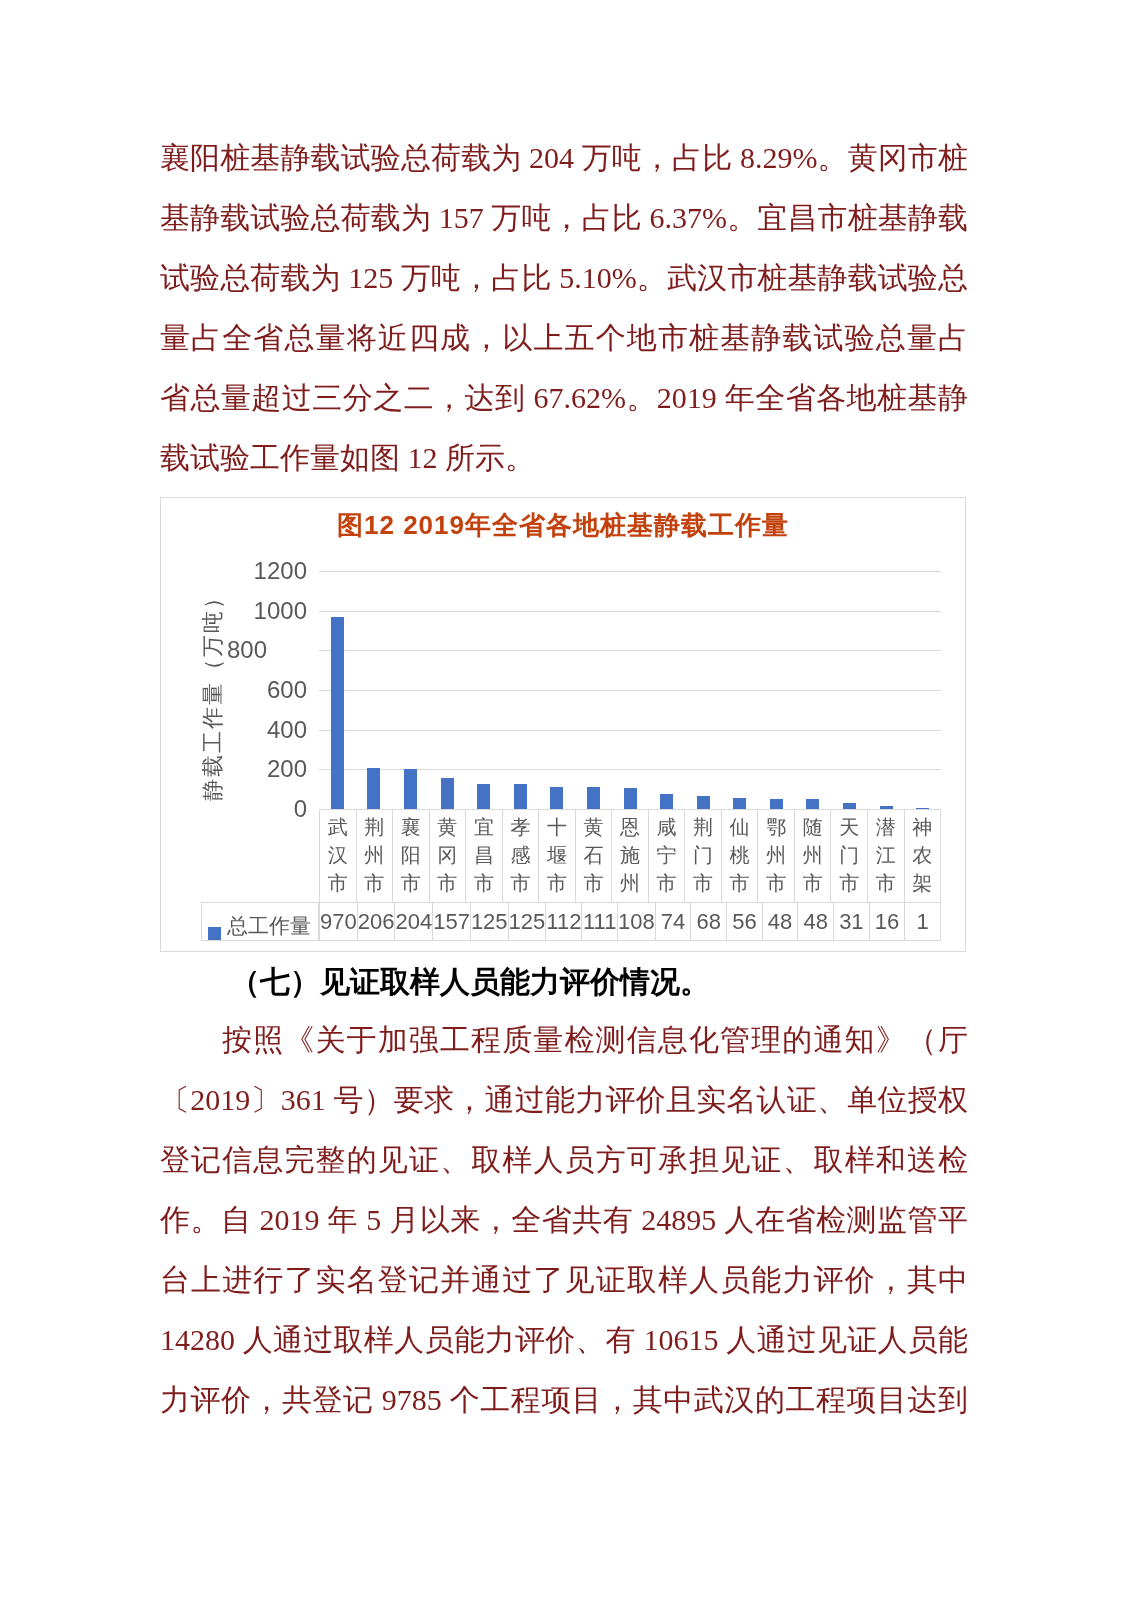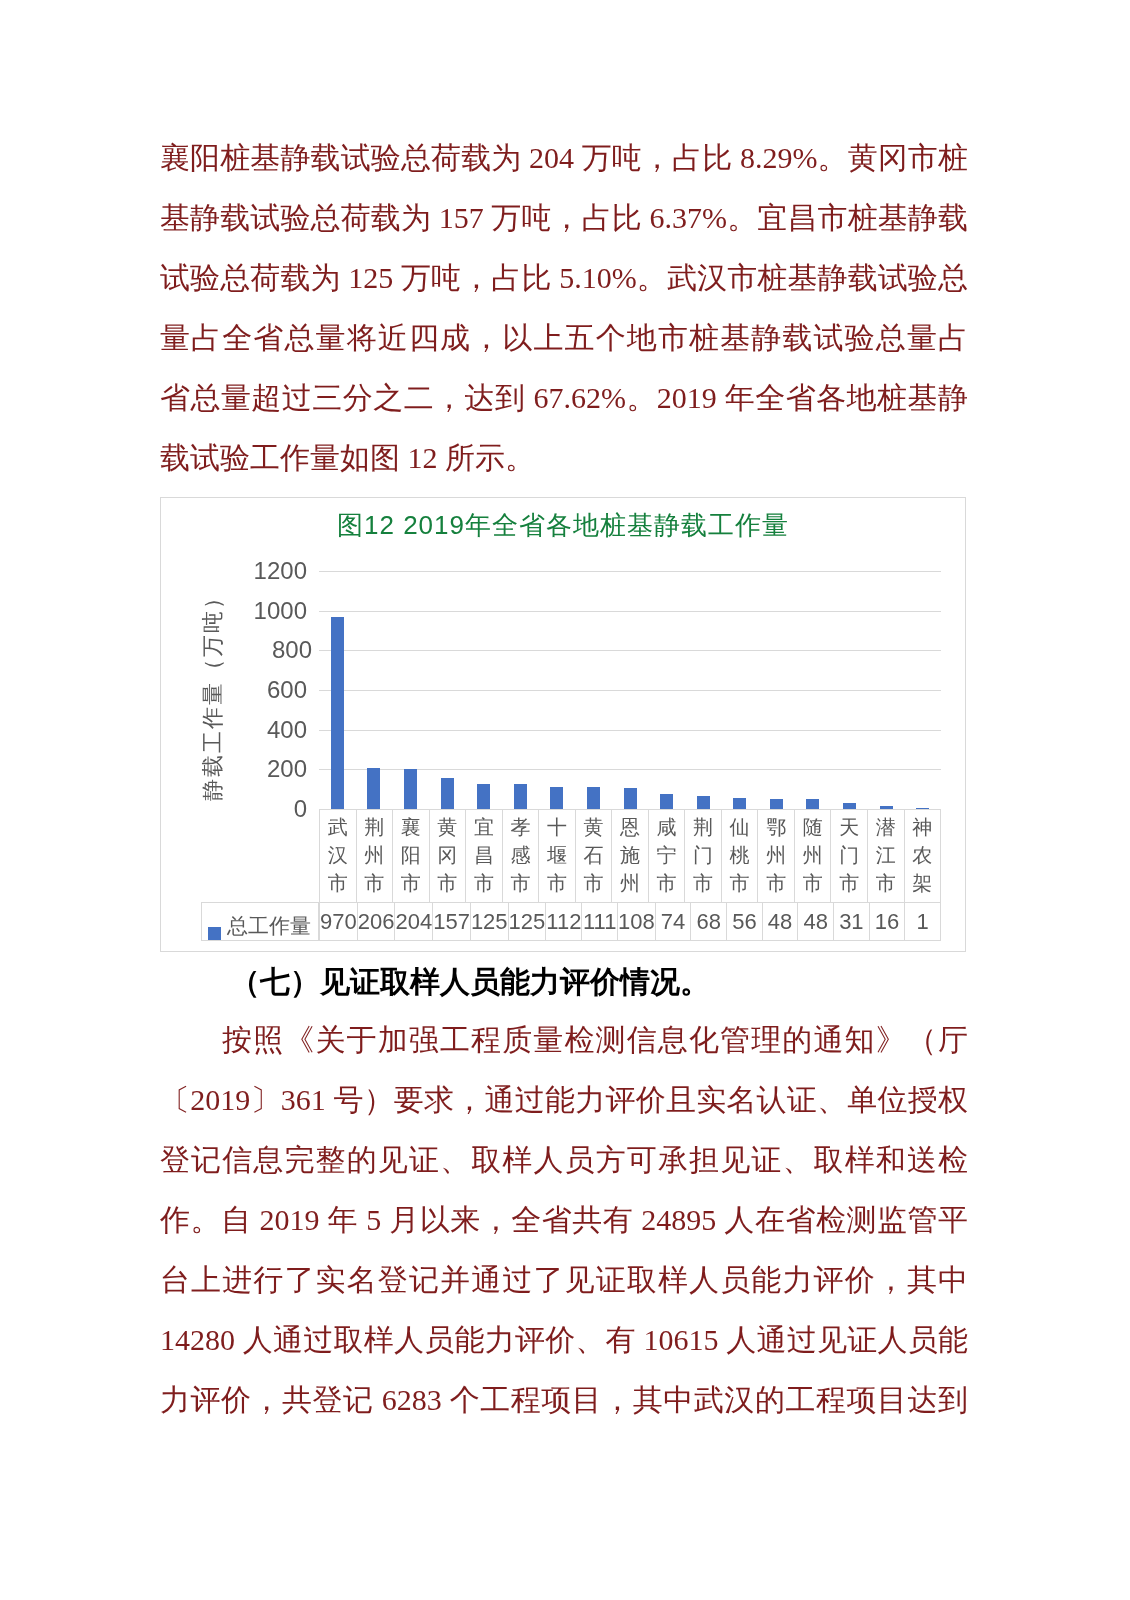--- a/index.html
+++ b/index.html
@@ -30,7 +30,7 @@
   }
   .chart-title{
     position:absolute;left:0;top:10px;width:100%;
-    text-align:center;font-size:26px;font-weight:400;color:#15803d;
+    text-align:center;font-size:26px;font-weight:700;color:#c2410c;
     letter-spacing:1px;
   }
   .y-axis-title{

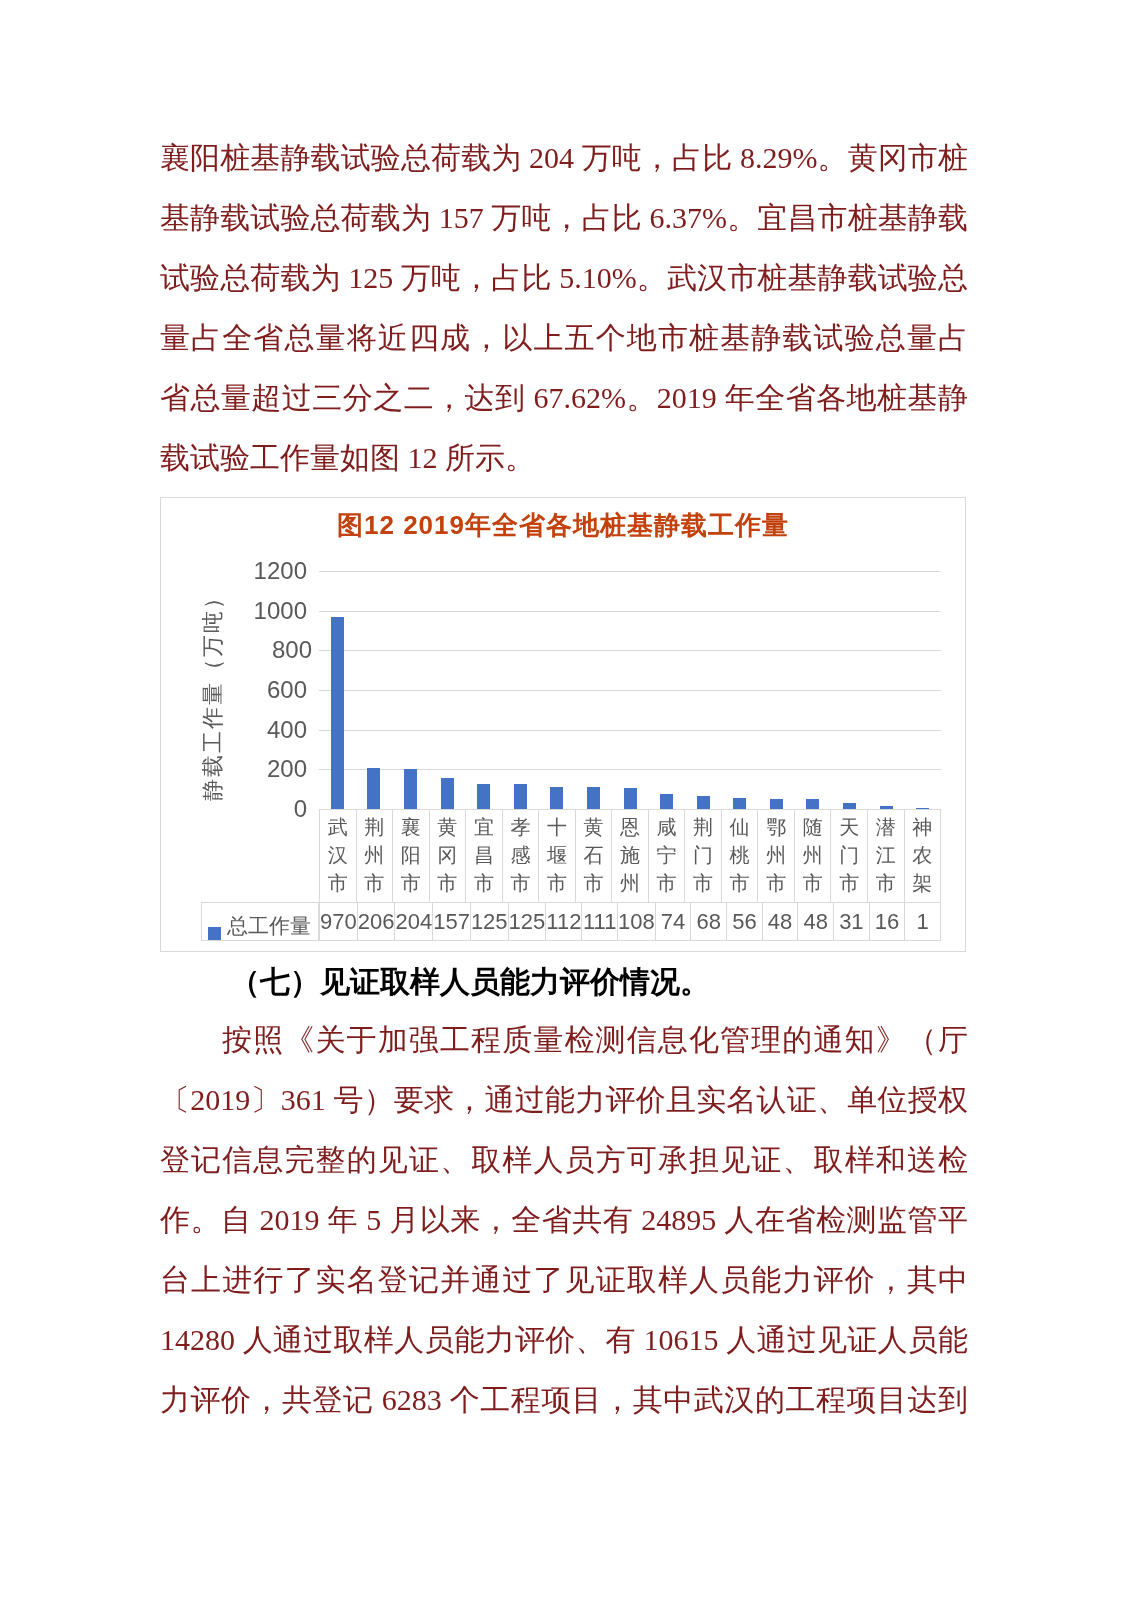--- a/index.html
+++ b/index.html
@@ -118,7 +118,7 @@
     <div id="yticks">
         <div class="ytick" style="top: 61px; right: 658px; left: auto;">1200</div>
         <div class="ytick" style="top: 100.667px; right: 658px; left: auto;">1000</div>
-        <div class="ytick" style="top: 140.333px; right: 653px; left: auto;">800</div>
+        <div class="ytick" style="top: 140.333px; right: 698px; left: auto;">800</div>
         <div class="ytick" style="top: 180px; right: 658px; left: auto;">600</div>
         <div class="ytick" style="top: 219.667px; right: 658px; left: auto;">400</div>
         <div class="ytick" style="top: 259.333px; right: 658px; left: auto;">200</div>

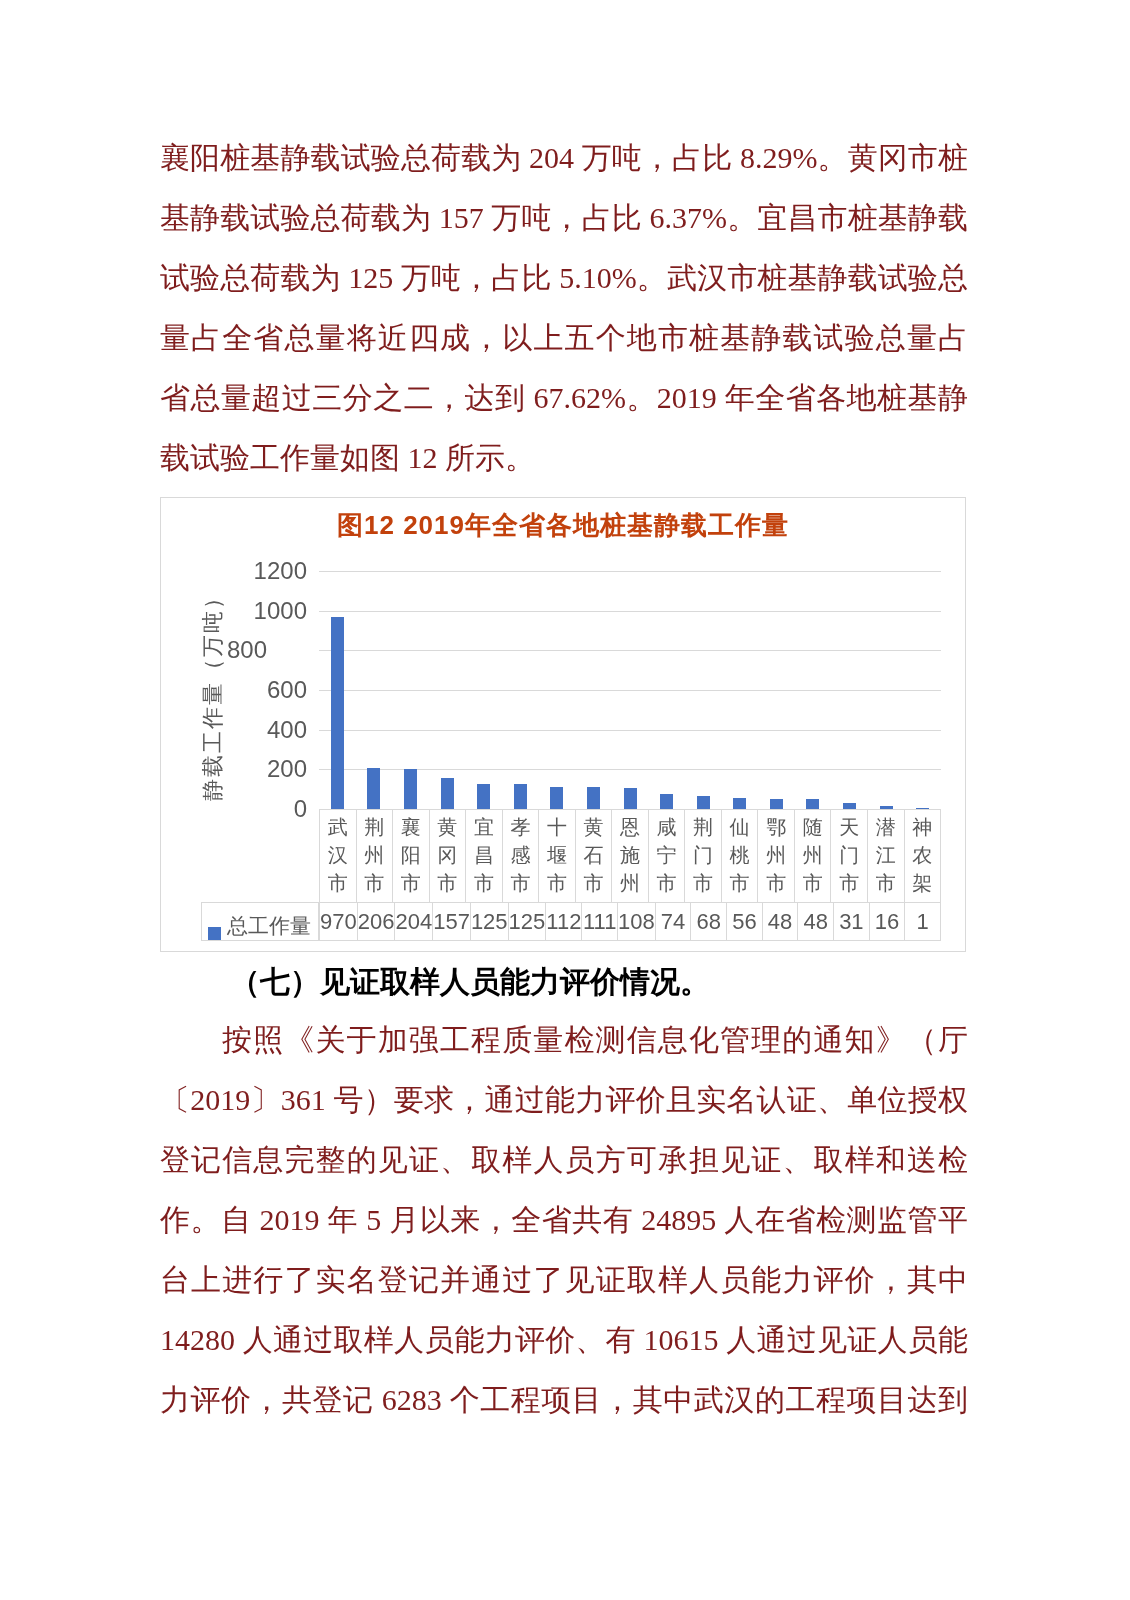--- a/index.html
+++ b/index.html
@@ -211,7 +211,7 @@
     <div class="tline">作。自 2019 年 5 月以来，全省共有 24895 人在省检测监管平</div>
     <div class="tline">台上进行了实名登记并通过了见证取样人员能力评价，其中有</div>
     <div class="tline">14280 人通过取样人员能力评价、有 10615 人通过见证人员能</div>
-    <div class="tline">力评价，共登记 6283 个工程项目，其中武汉的工程项目达到</div>
+    <div class="tline">力评价，共登记 9785 个工程项目，其中武汉的工程项目达到</div>
   </div>
 
 

